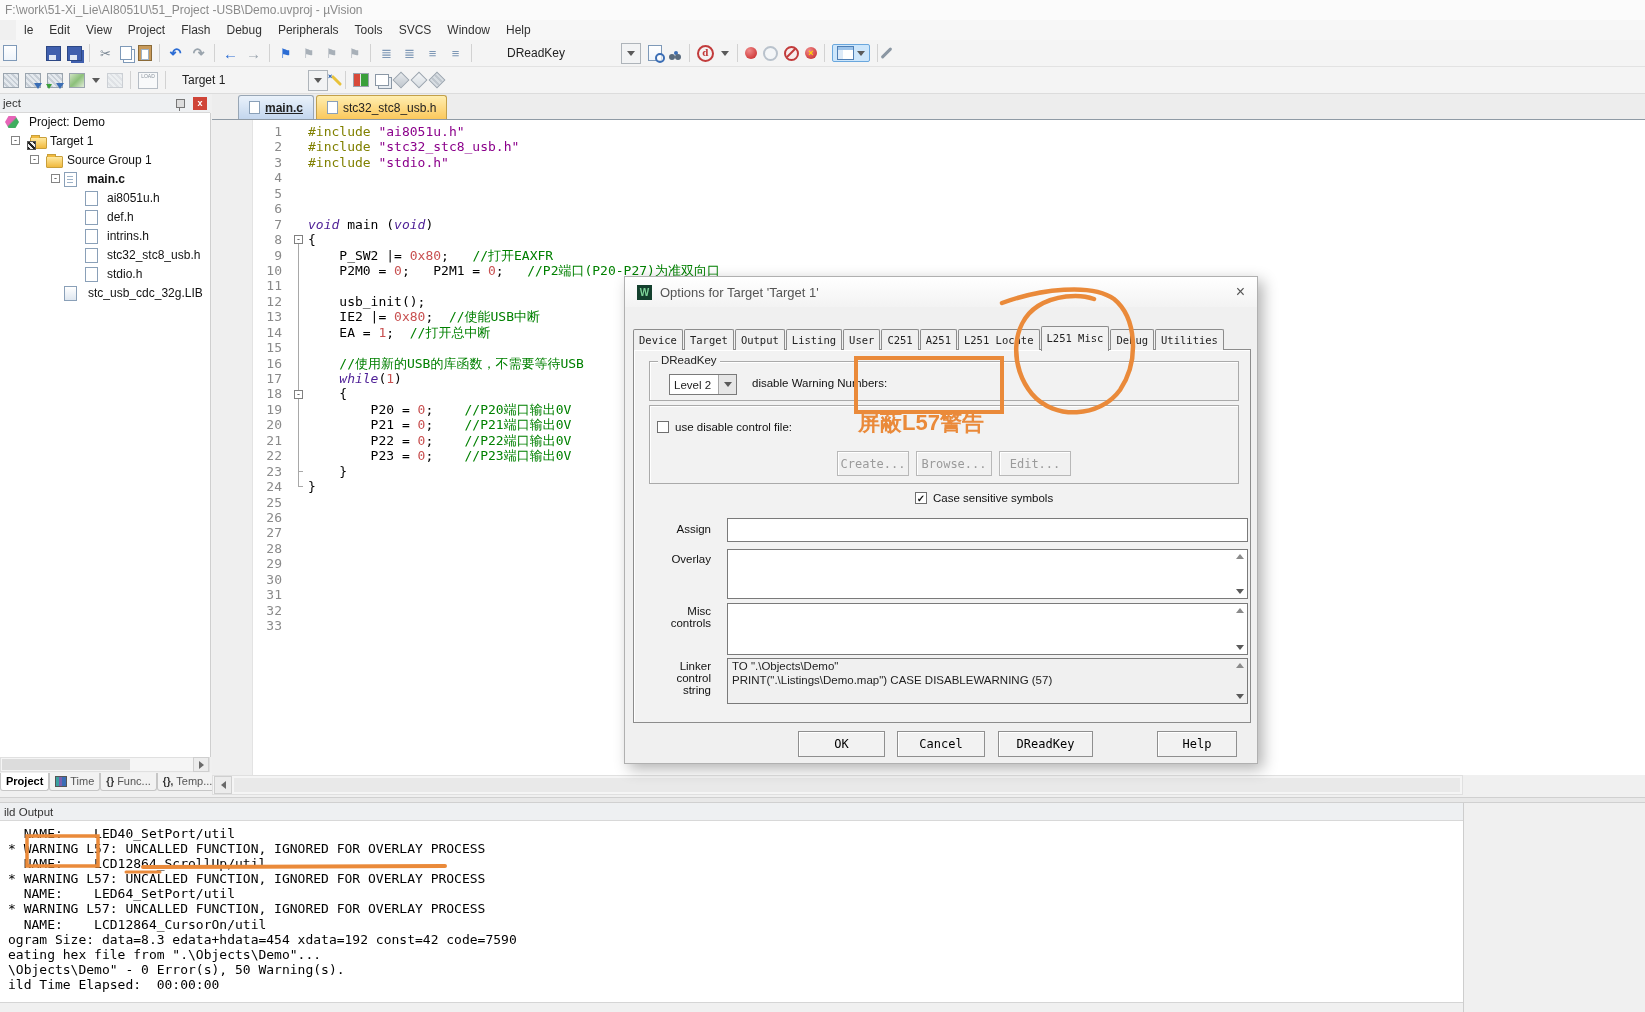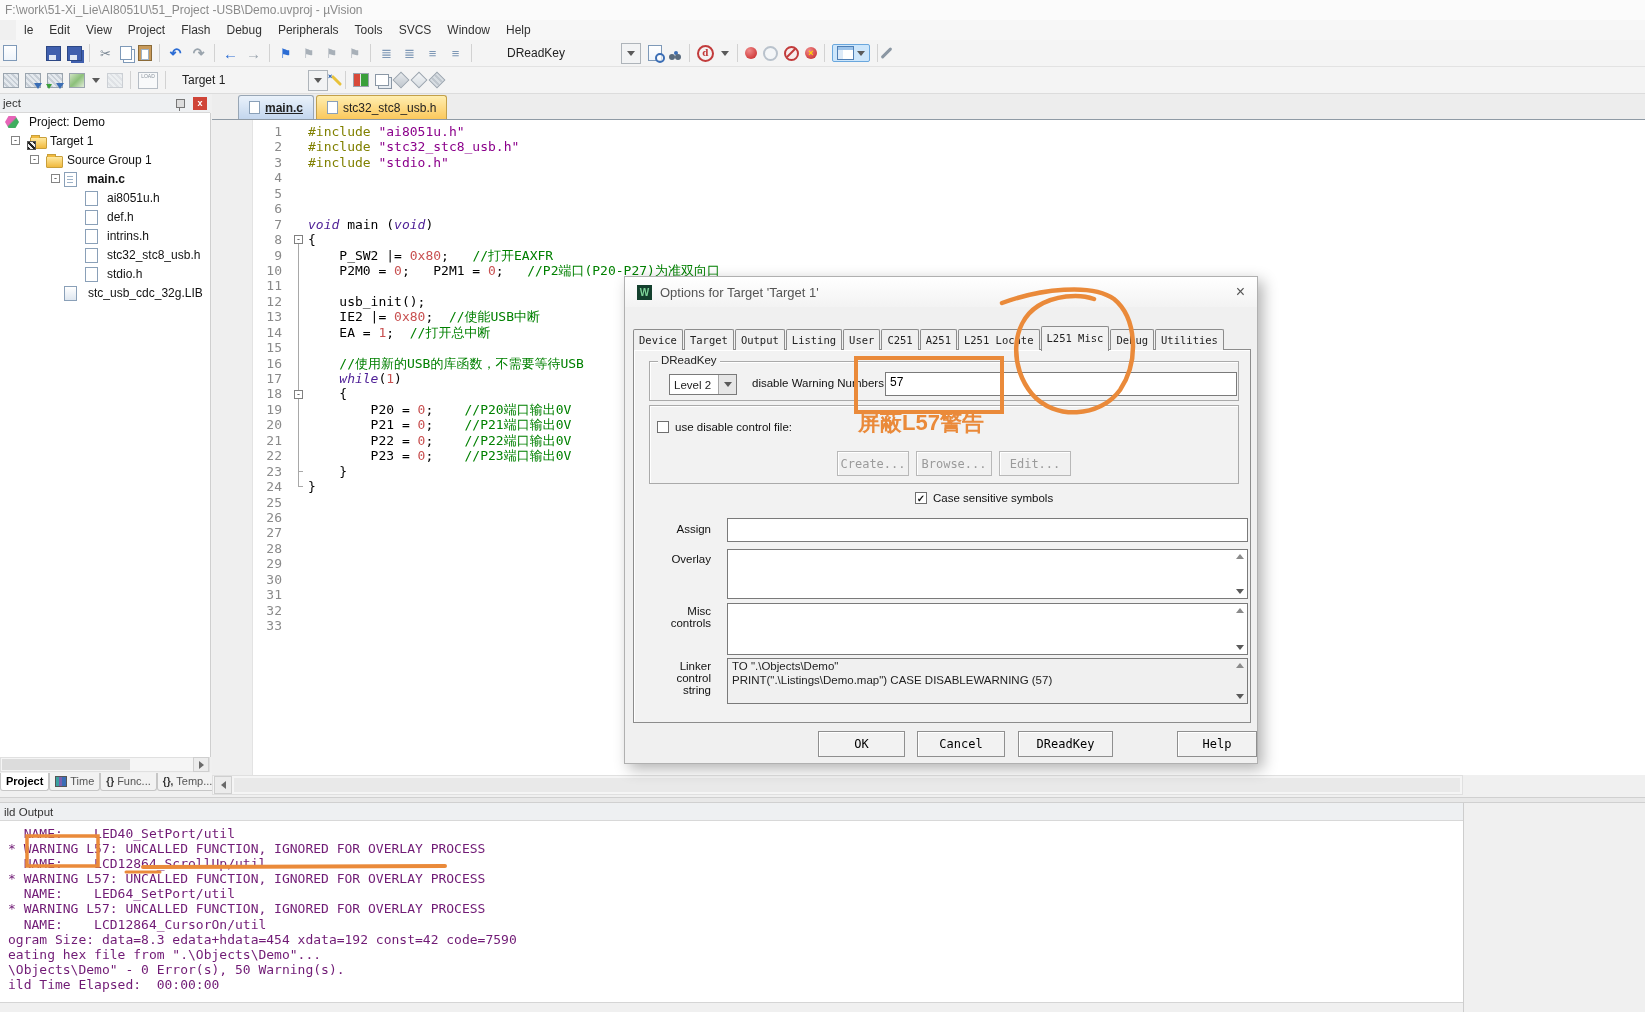--- a/index.html
+++ b/index.html
@@ -461,7 +461,6 @@
         </span>
     </div>
     <div class="dlabel" style="position:absolute;left:118px;top:27px;">disable Warning Numbers:</div>
-    <div class="dinput" style="left:251px;top:22px;width:352px;height:24px;">57</div>
 
     <div class="grp" style="left:15px;top:55px;width:588px;height:77px;"></div>
     <div style="position:absolute;left:23px;top:71px;display:flex;align-items:center;gap:6px;">

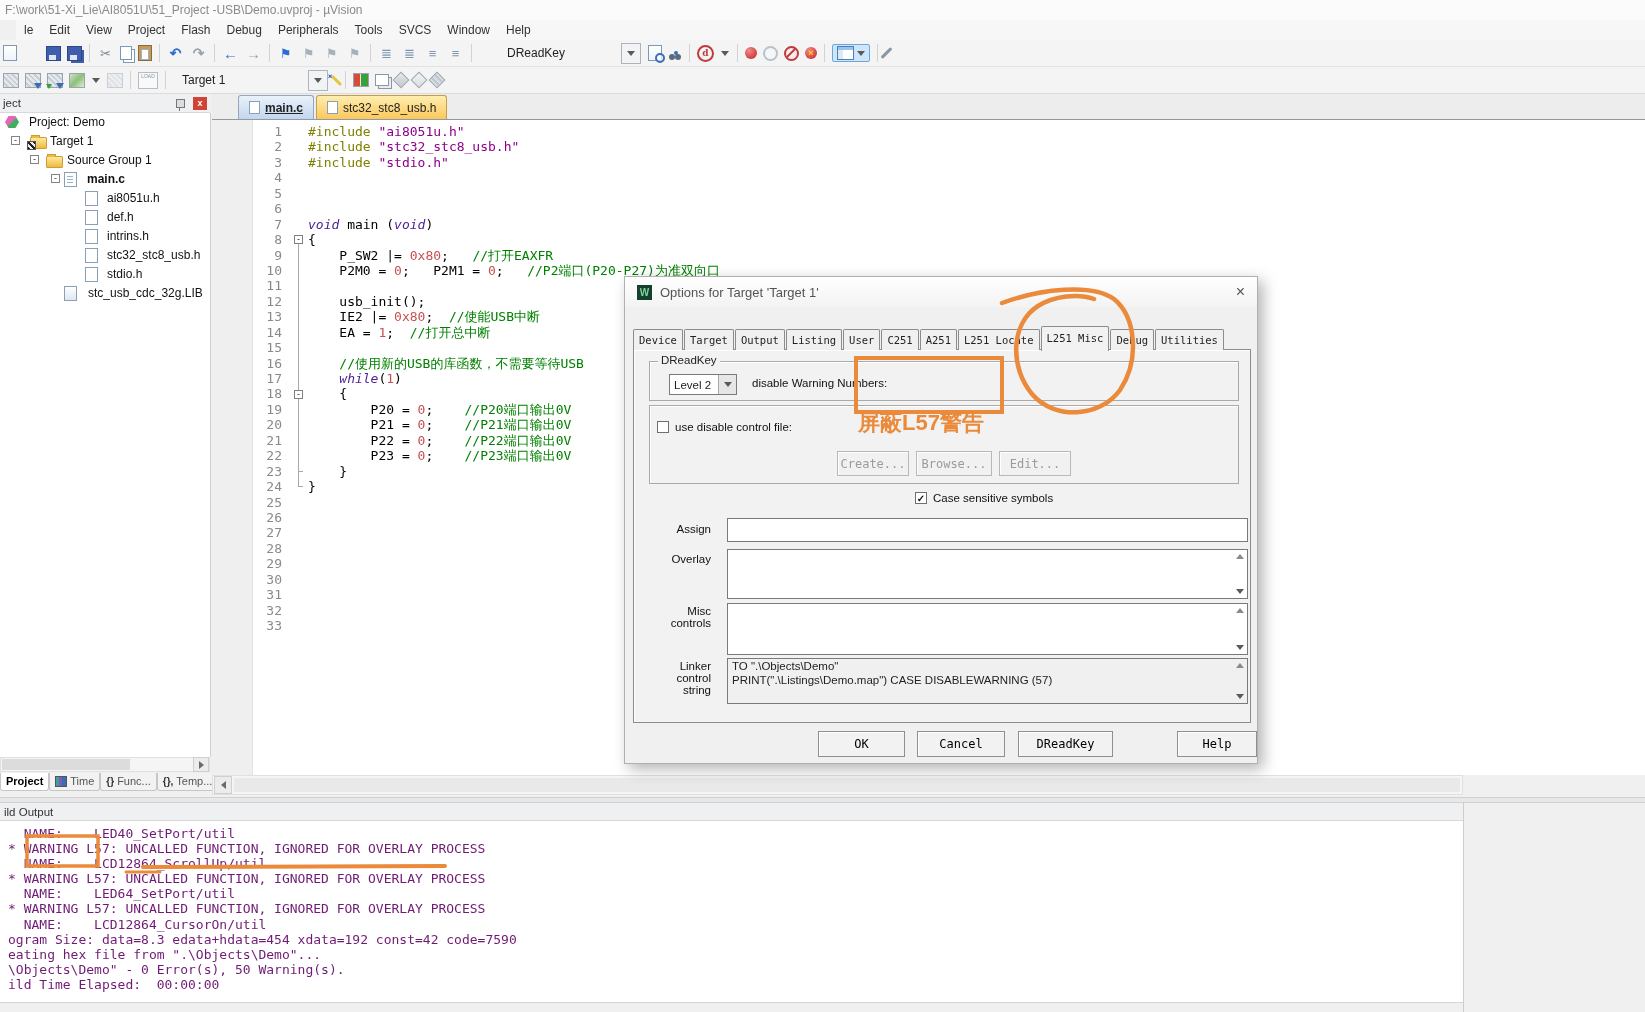--- a/index.html
+++ b/index.html
@@ -170,7 +170,7 @@
   .dbtn-dis{position:absolute;height:25px;background:#f1f1f1;border:1px solid #b8b8b8;box-shadow:inset 1px 1px 0 #fff;
             color:#9b9b9b;font-size:12px;font-family:"DejaVu Sans Mono",monospace;display:flex;align-items:center;justify-content:center;box-sizing:border-box;}
   .dbtn{position:absolute;top:454px;height:26px;background:#f2f2f2;border:1px solid #8f8f8f;box-shadow:inset 1px 1px 0 #fff;
-        color:#000;font-size:12px;font-family:"DejaVu Sans Mono",monospace;display:flex;align-items:center;justify-content:center;box-sizing:border-box;margin-left:20px;}
+        color:#000;font-size:12px;font-family:"DejaVu Sans Mono",monospace;display:flex;align-items:center;justify-content:center;box-sizing:border-box;}
   .dtextarea{position:absolute;background:#fff;border:1px solid #7a7a7a;box-sizing:border-box;}
   .spin-u{position:absolute;right:3px;top:4px;}
   .spin-d{position:absolute;right:3px;bottom:4px;}

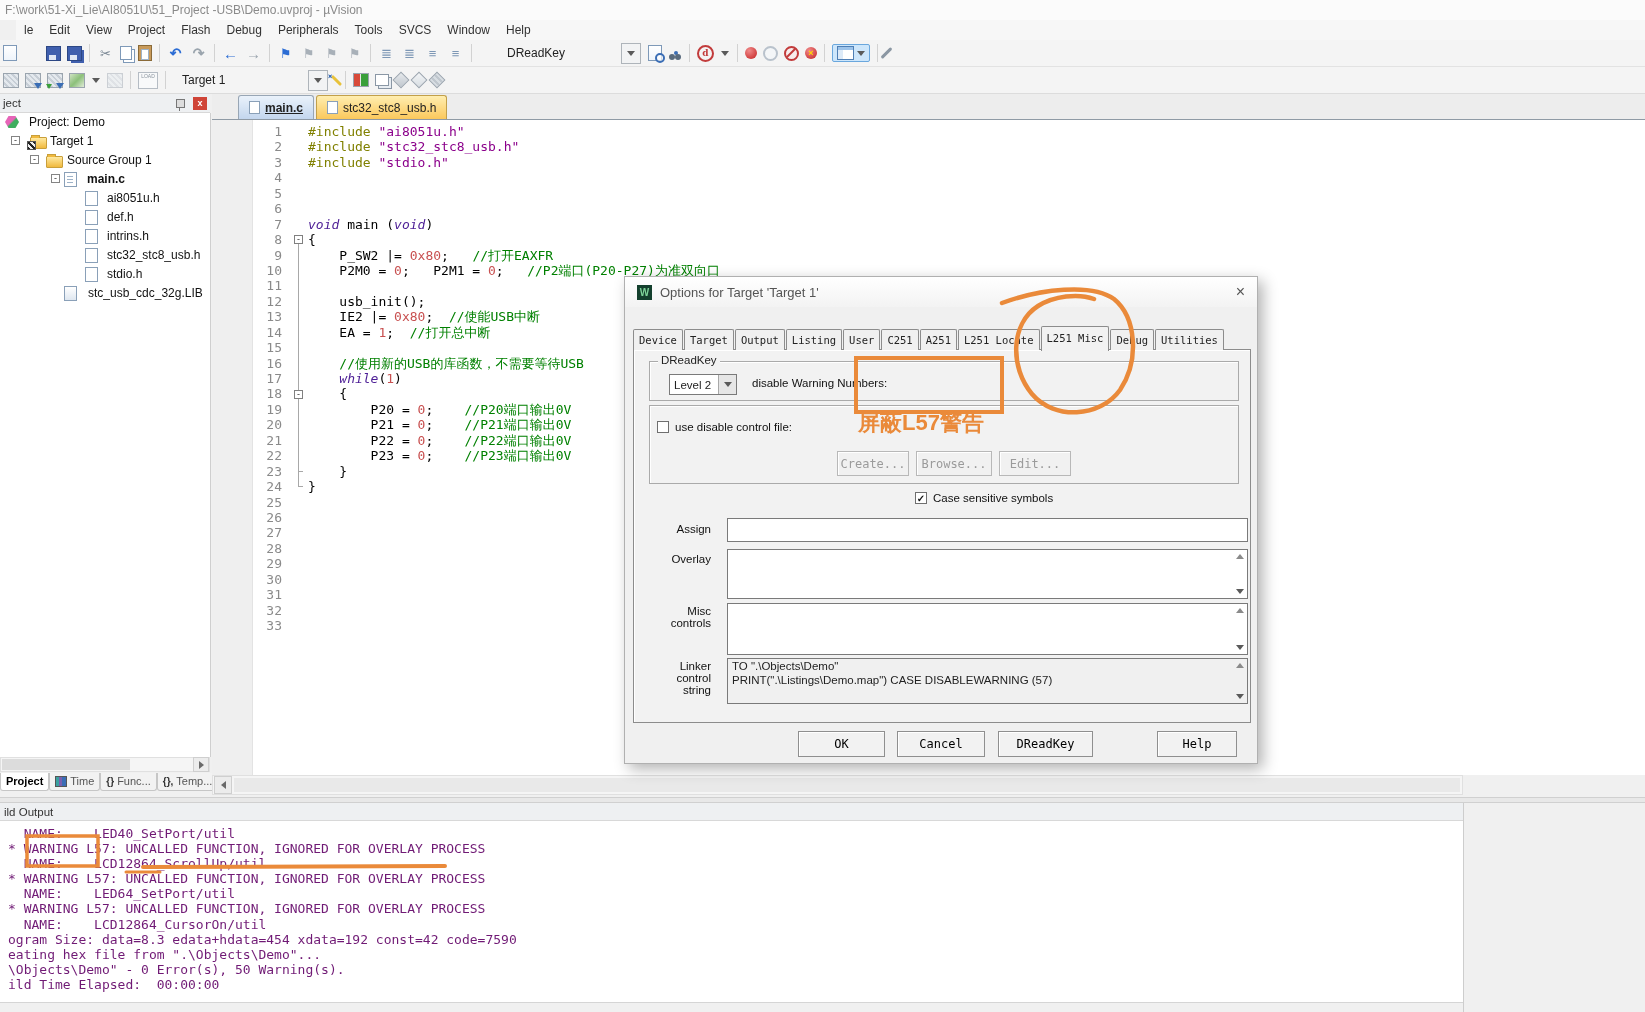--- a/index.html
+++ b/index.html
@@ -140,7 +140,7 @@
   #output-header{left:0;top:803px;width:1463px;height:18px;background:#eef0f2;border-bottom:1px solid #d8d8d8;
                  display:flex;align-items:center;font-size:11.5px;color:#333;padding-left:4px;box-sizing:border-box;}
   #output-body{left:0;top:821px;width:1463px;height:181px;background:#fff;padding:5px 0 0 8px;box-sizing:border-box;
-               font-family:"DejaVu Sans Mono",monospace;font-size:13px;line-height:15.1px;white-space:pre;color:#701a75;overflow:hidden;}
+               font-family:"DejaVu Sans Mono",monospace;font-size:13px;line-height:15.1px;white-space:pre;color:#000000;overflow:hidden;}
   #output-bottom{left:0;top:1002px;width:1463px;height:10px;background:#f0f0f0;border-top:1px solid #d5d5d5;box-sizing:border-box;}
   #right-filler{left:1463px;top:803px;width:182px;height:209px;background:#f0f0f0;border-left:1px solid #cdcdcd;box-sizing:border-box;}
   

